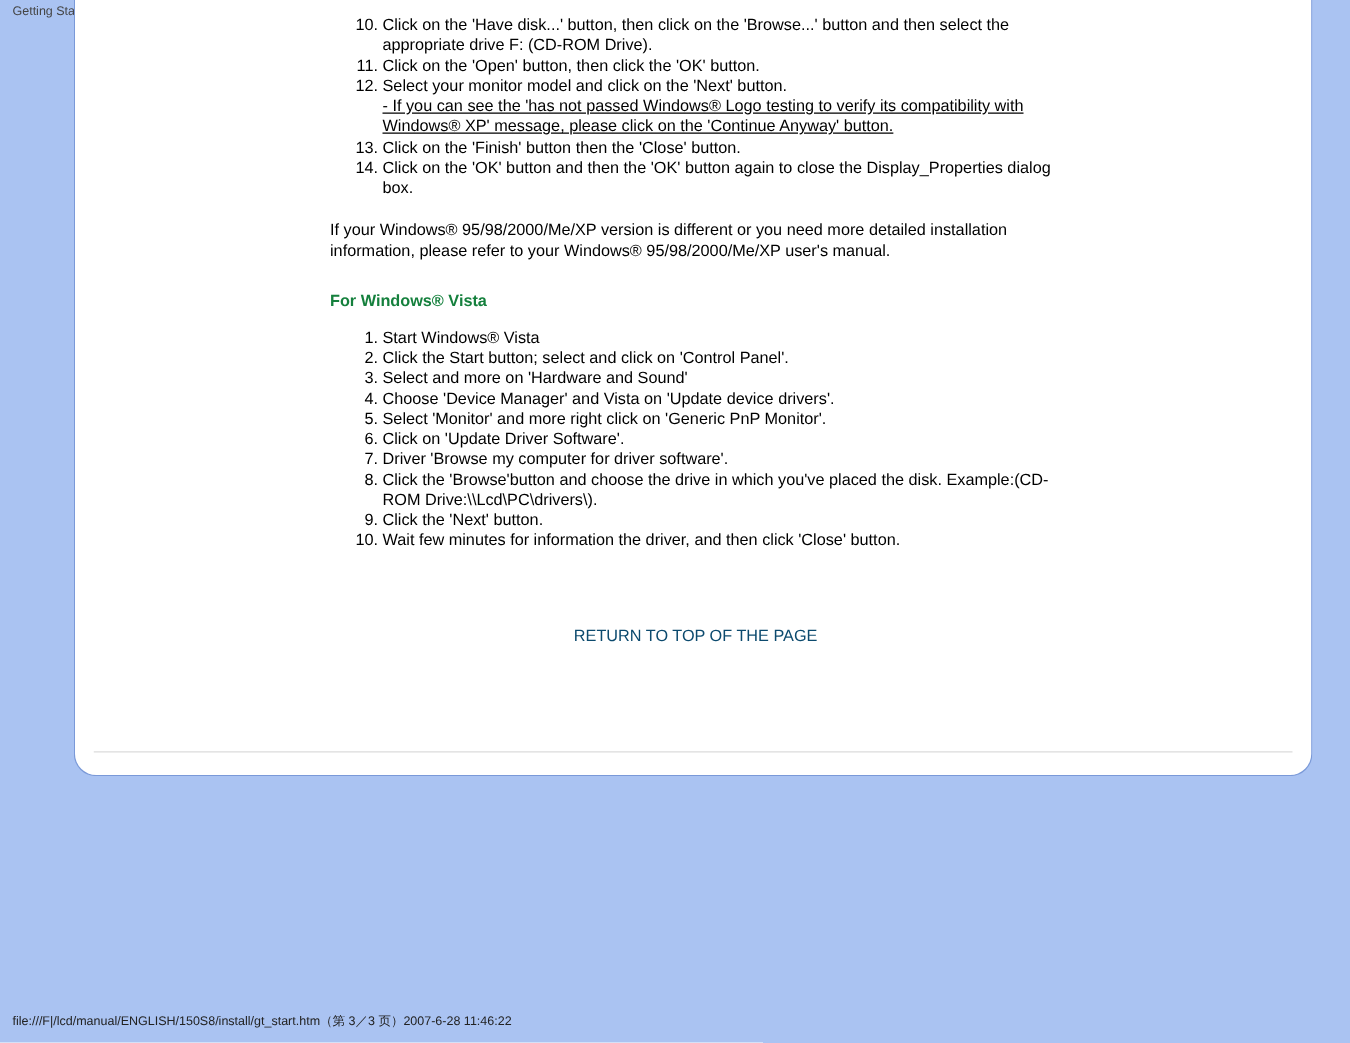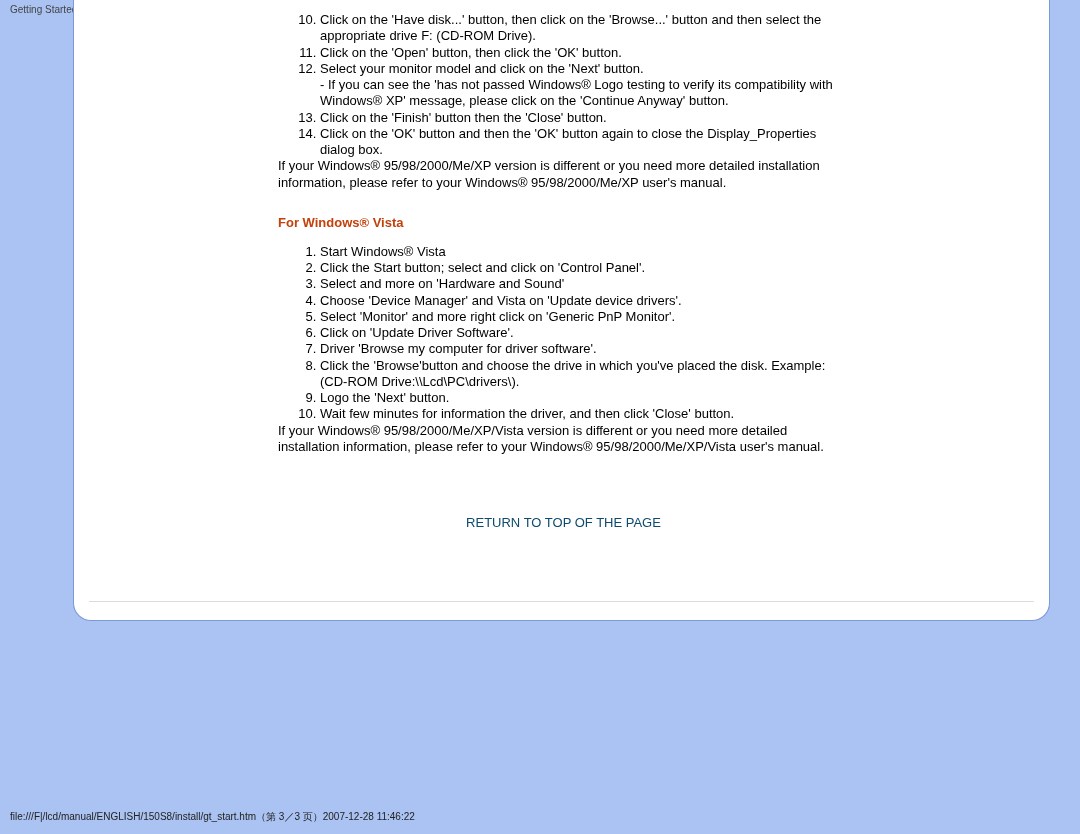--- a/index.html
+++ b/index.html
@@ -21,7 +21,7 @@
   }
   .outer-blue {
     position: absolute;
-    left: 40px;
+    left: 26px;
     right: 30px;
     top: 0;
     height: 636px;

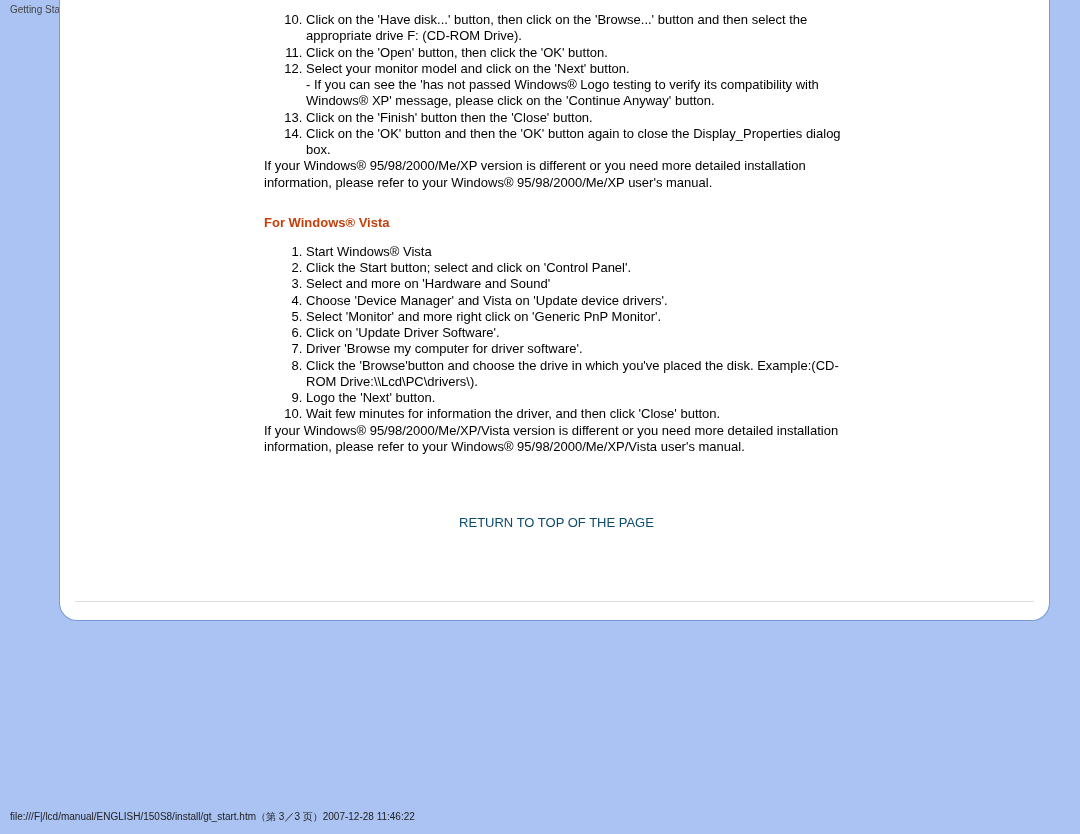--- a/index.html
+++ b/index.html
@@ -47,7 +47,7 @@
   .ol1, .ol2 { list-style: decimal; }
   .ol1 { padding-left: 42px; }
   .ol1 li, .ol2 li { line-height: 1.25; padding-bottom: 0px; }
-  .sub { margin-left: 0; padding-left: 0; }
+  .sub { margin-left: 0; padding-left: 0; text-decoration: underline; }
   .p1 { line-height: 1.25; }
   .heading-blue {
     color: #c2410c;

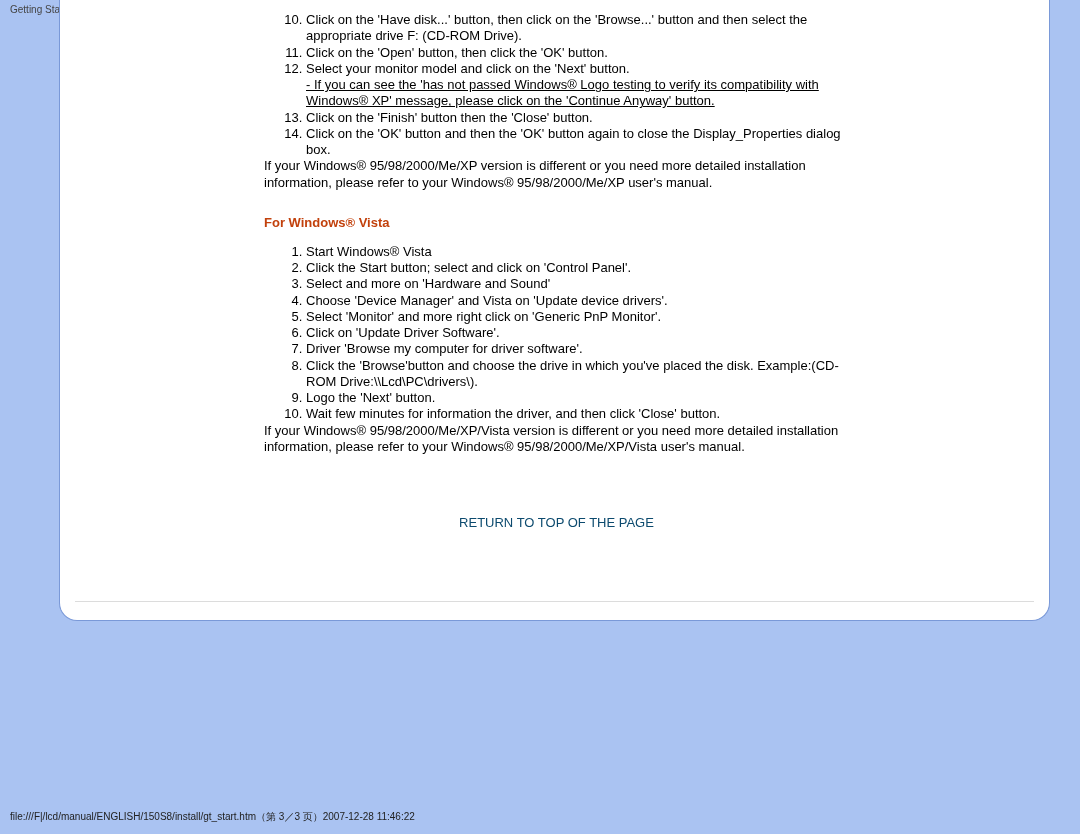--- a/index.html
+++ b/index.html
@@ -48,7 +48,7 @@
   .ol1 { padding-left: 42px; }
   .ol1 li, .ol2 li { line-height: 1.25; padding-bottom: 0px; }
   .sub { margin-left: 0; padding-left: 0; text-decoration: underline; }
-  .p1 { line-height: 1.25; }
+  .p1 { margin-top: 18px; line-height: 1.25; }
   .heading-blue {
     color: #c2410c;
     font-weight: bold;

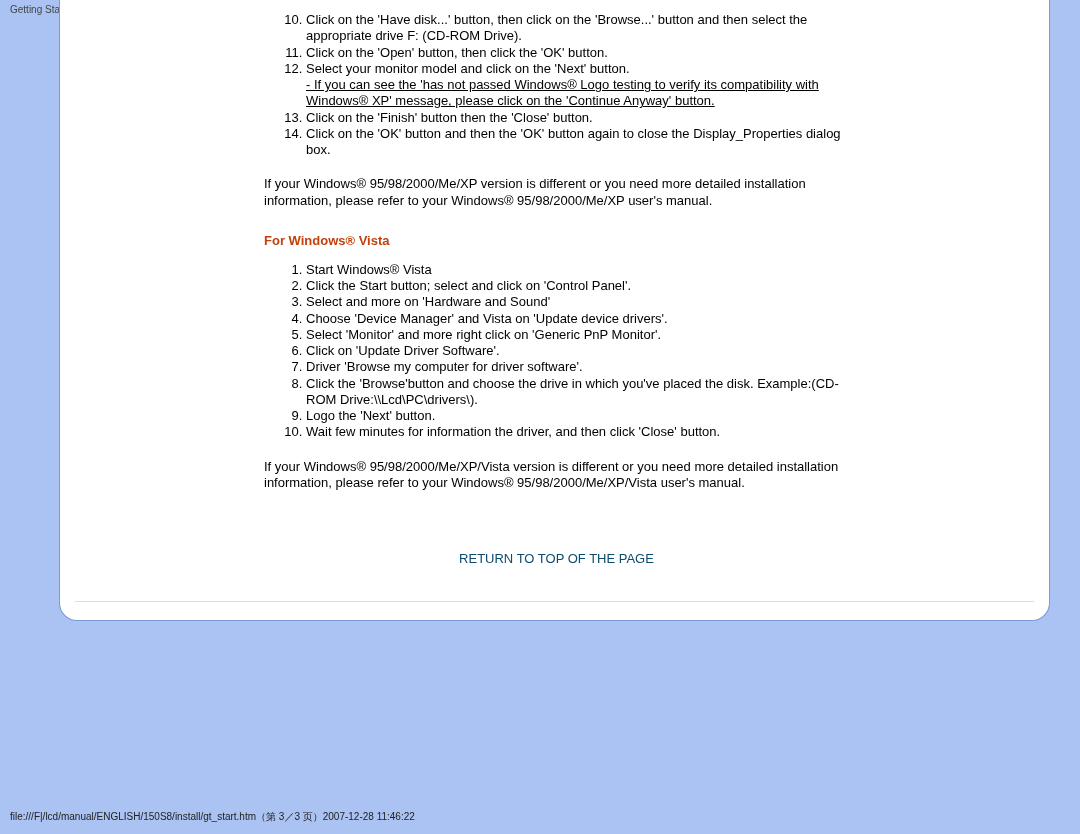--- a/index.html
+++ b/index.html
@@ -50,7 +50,7 @@
   .sub { margin-left: 0; padding-left: 0; text-decoration: underline; }
   .p1 { margin-top: 18px; line-height: 1.25; }
   .heading-blue {
-    color: #c2410c;
+    color: #15803d;
     font-weight: bold;
     margin-top: 24px;
     margin-bottom: 14px;

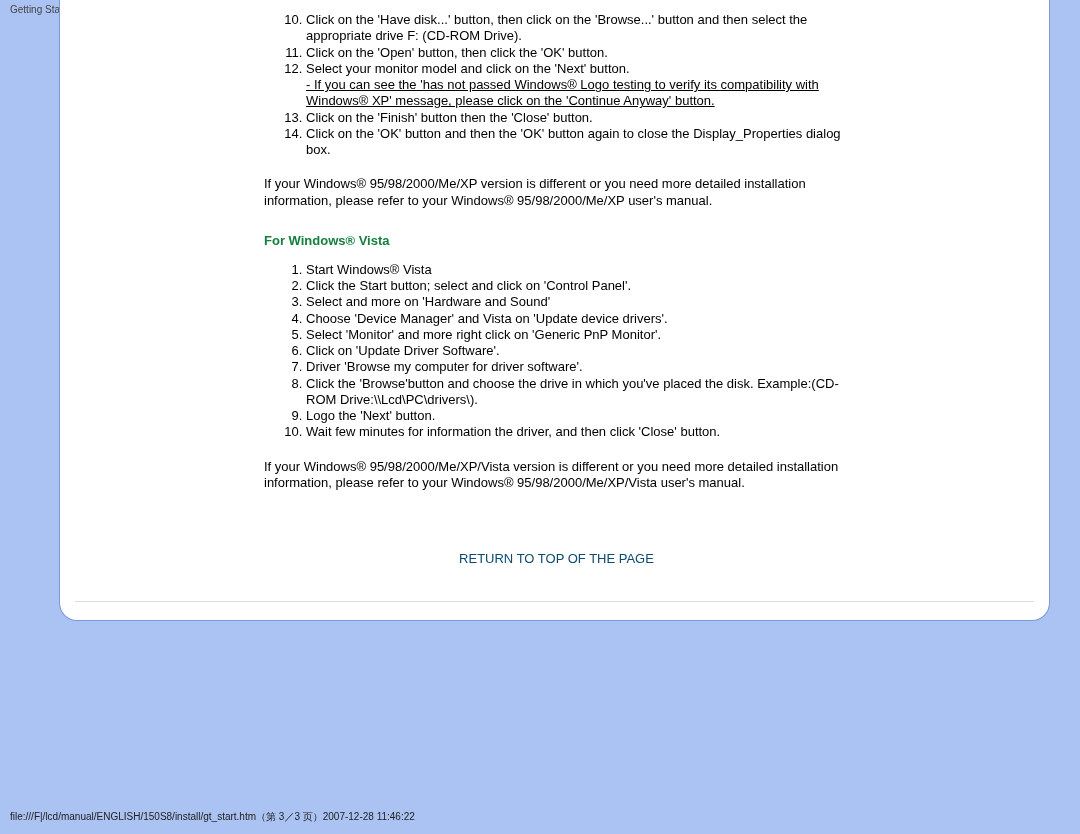--- a/index.html
+++ b/index.html
@@ -109,7 +109,7 @@
           <li>Click on 'Update Driver Software'.</li>
           <li>Driver 'Browse my computer for driver software'.</li>
           <li>Click the 'Browse'button and choose the drive in which you've placed the disk. Example:(CD-ROM Drive:\\Lcd\PC\drivers\).</li>
-          <li>Logo the 'Next' button.</li>
+          <li>Click the 'Next' button.</li>
           <li>Wait few minutes for information the driver, and then click 'Close' button.</li>
         </ol>
 

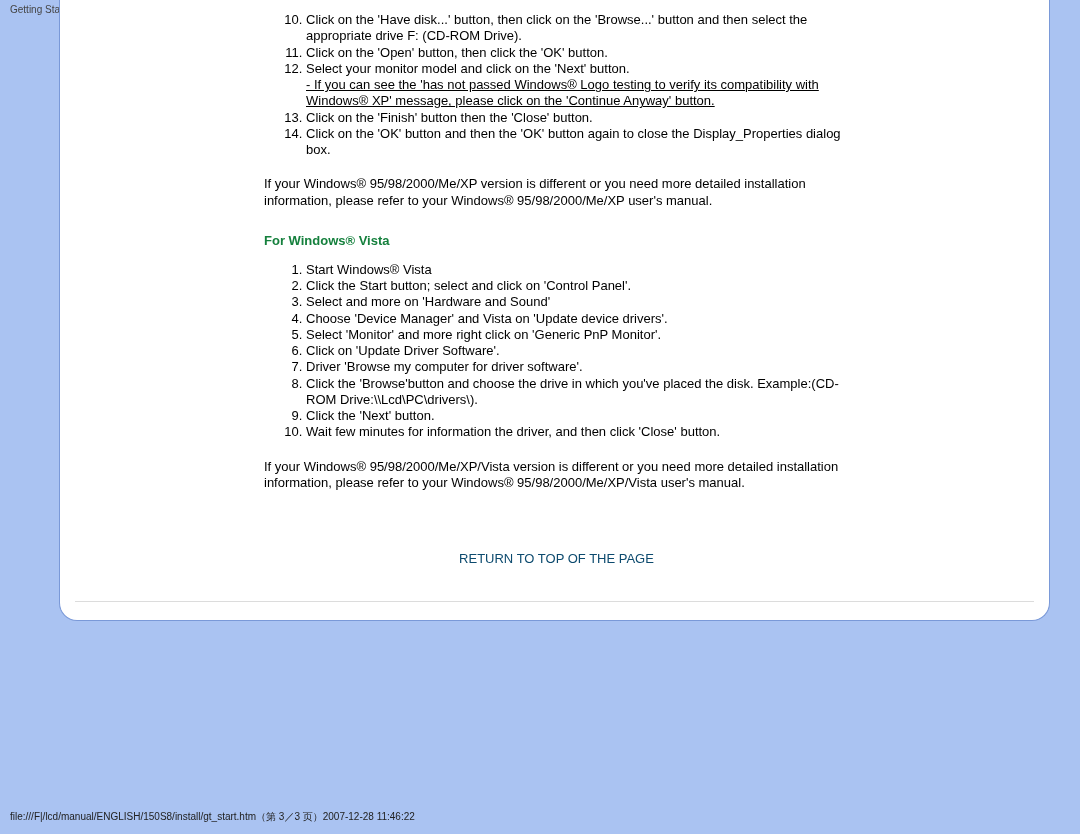--- a/index.html
+++ b/index.html
@@ -113,7 +113,6 @@
           <li>Wait few minutes for information the driver, and then click 'Close' button.</li>
         </ol>
 
-      <p class="p1">If your Windows® 95/98/2000/Me/XP/Vista version is different or you need more detailed installation information, please refer to your Windows® 95/98/2000/Me/XP/Vista user's manual.</p>
 
       <div class="return-wrap">
         <a href="#" class="return-link">RETURN TO TOP OF THE PAGE</a>

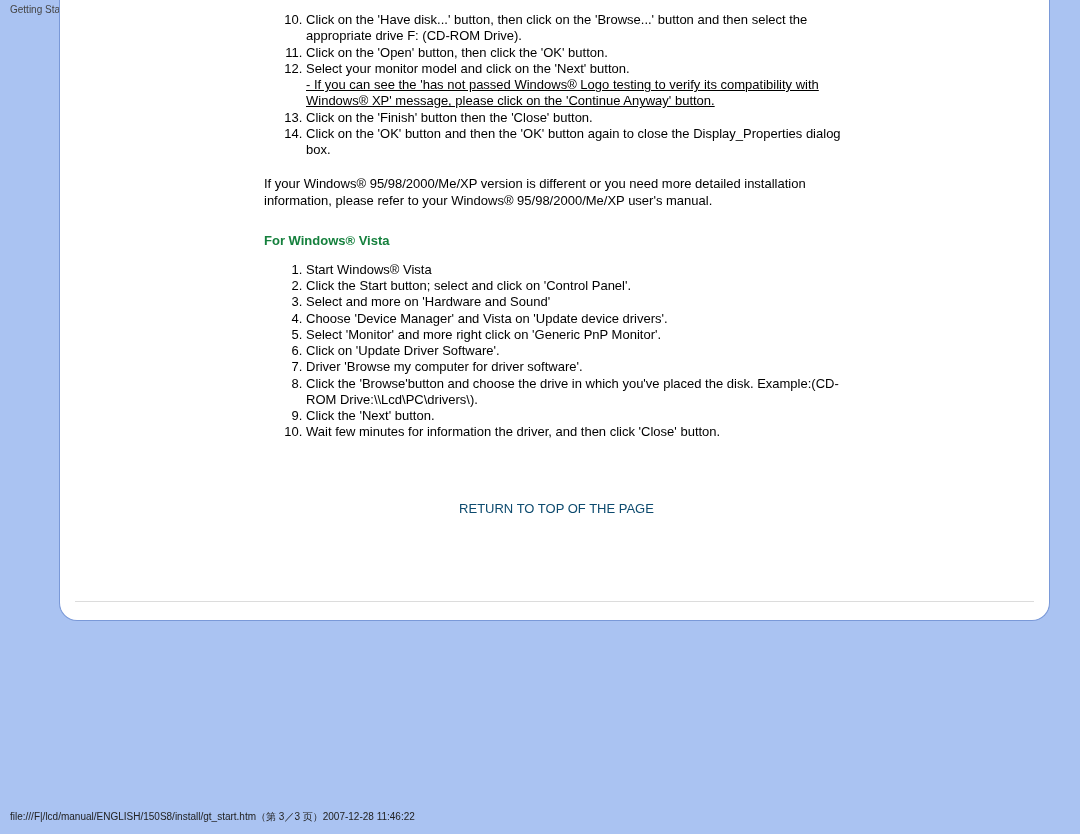--- a/index.html
+++ b/index.html
@@ -122,6 +122,6 @@
   </div>
 </div>
 
-<div class="footer-path">file:///F|/lcd/manual/ENGLISH/150S8/install/gt_start.htm（第 3／3 页）2007-12-28 11:46:22</div>
+<div class="footer-path">file:///F|/lcd/manual/ENGLISH/150S8/install/gt_start.htm（第 3／3 页）2007-6-28 11:46:22</div>
 
 </body></html>

